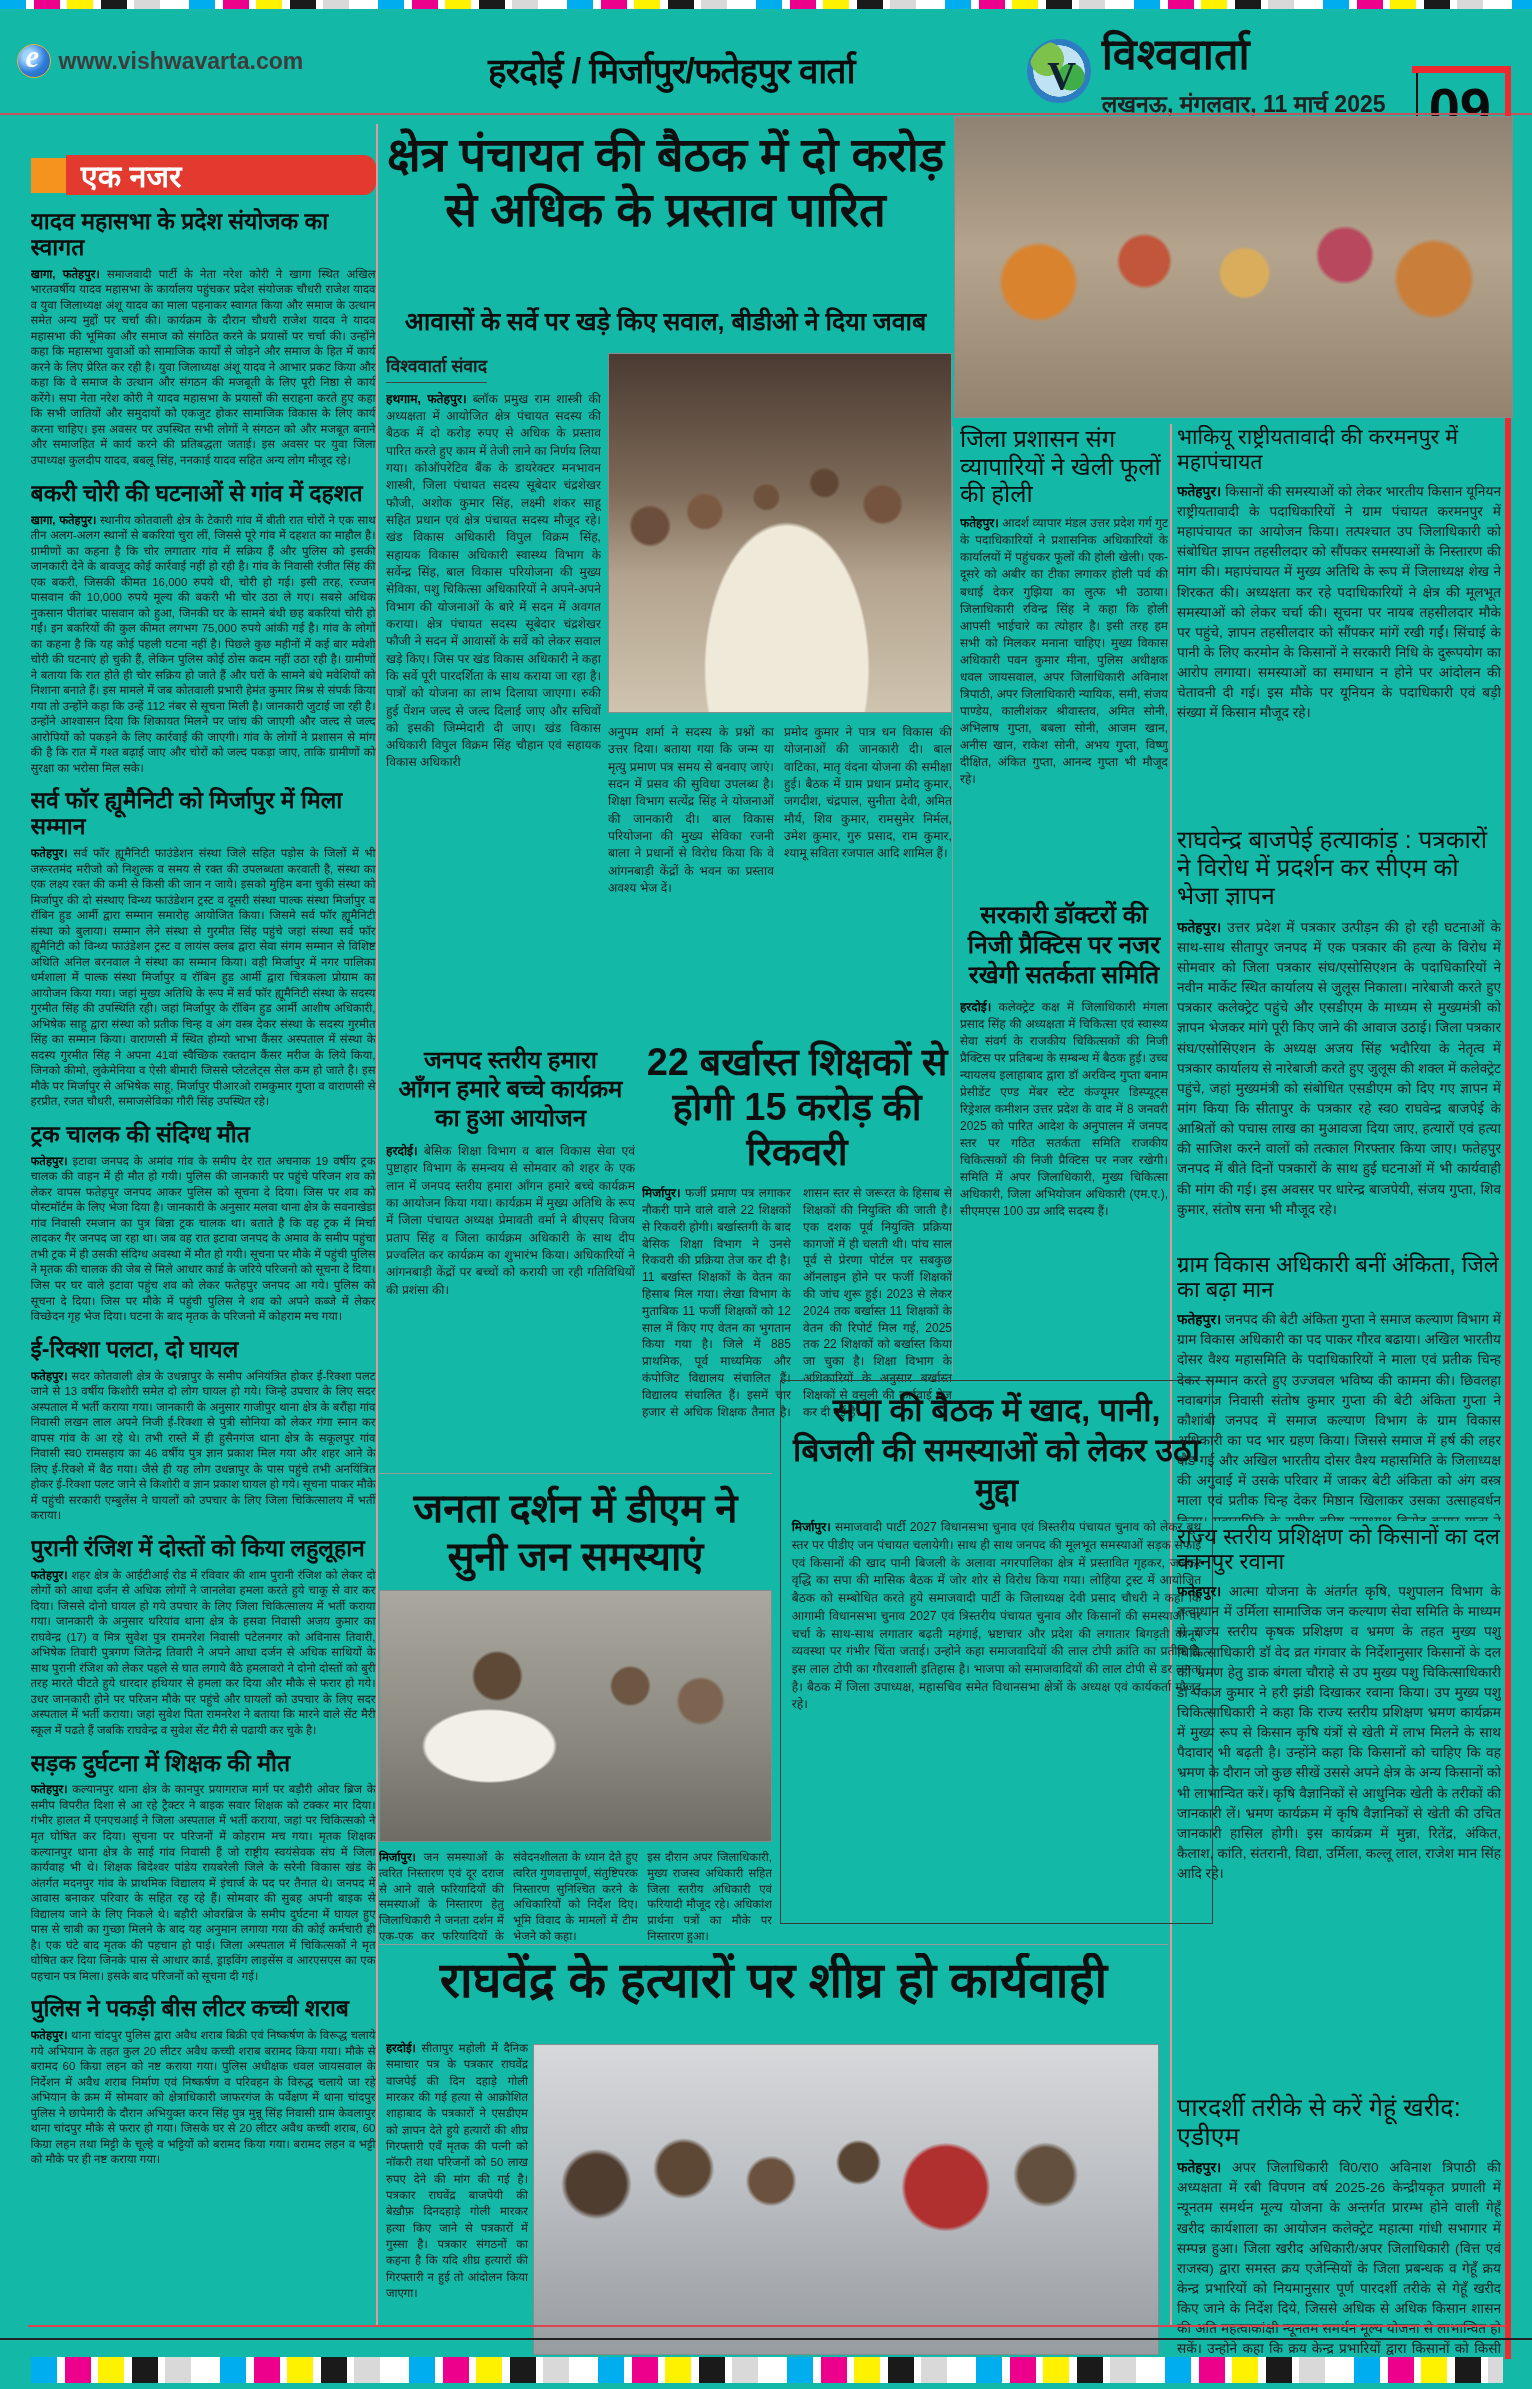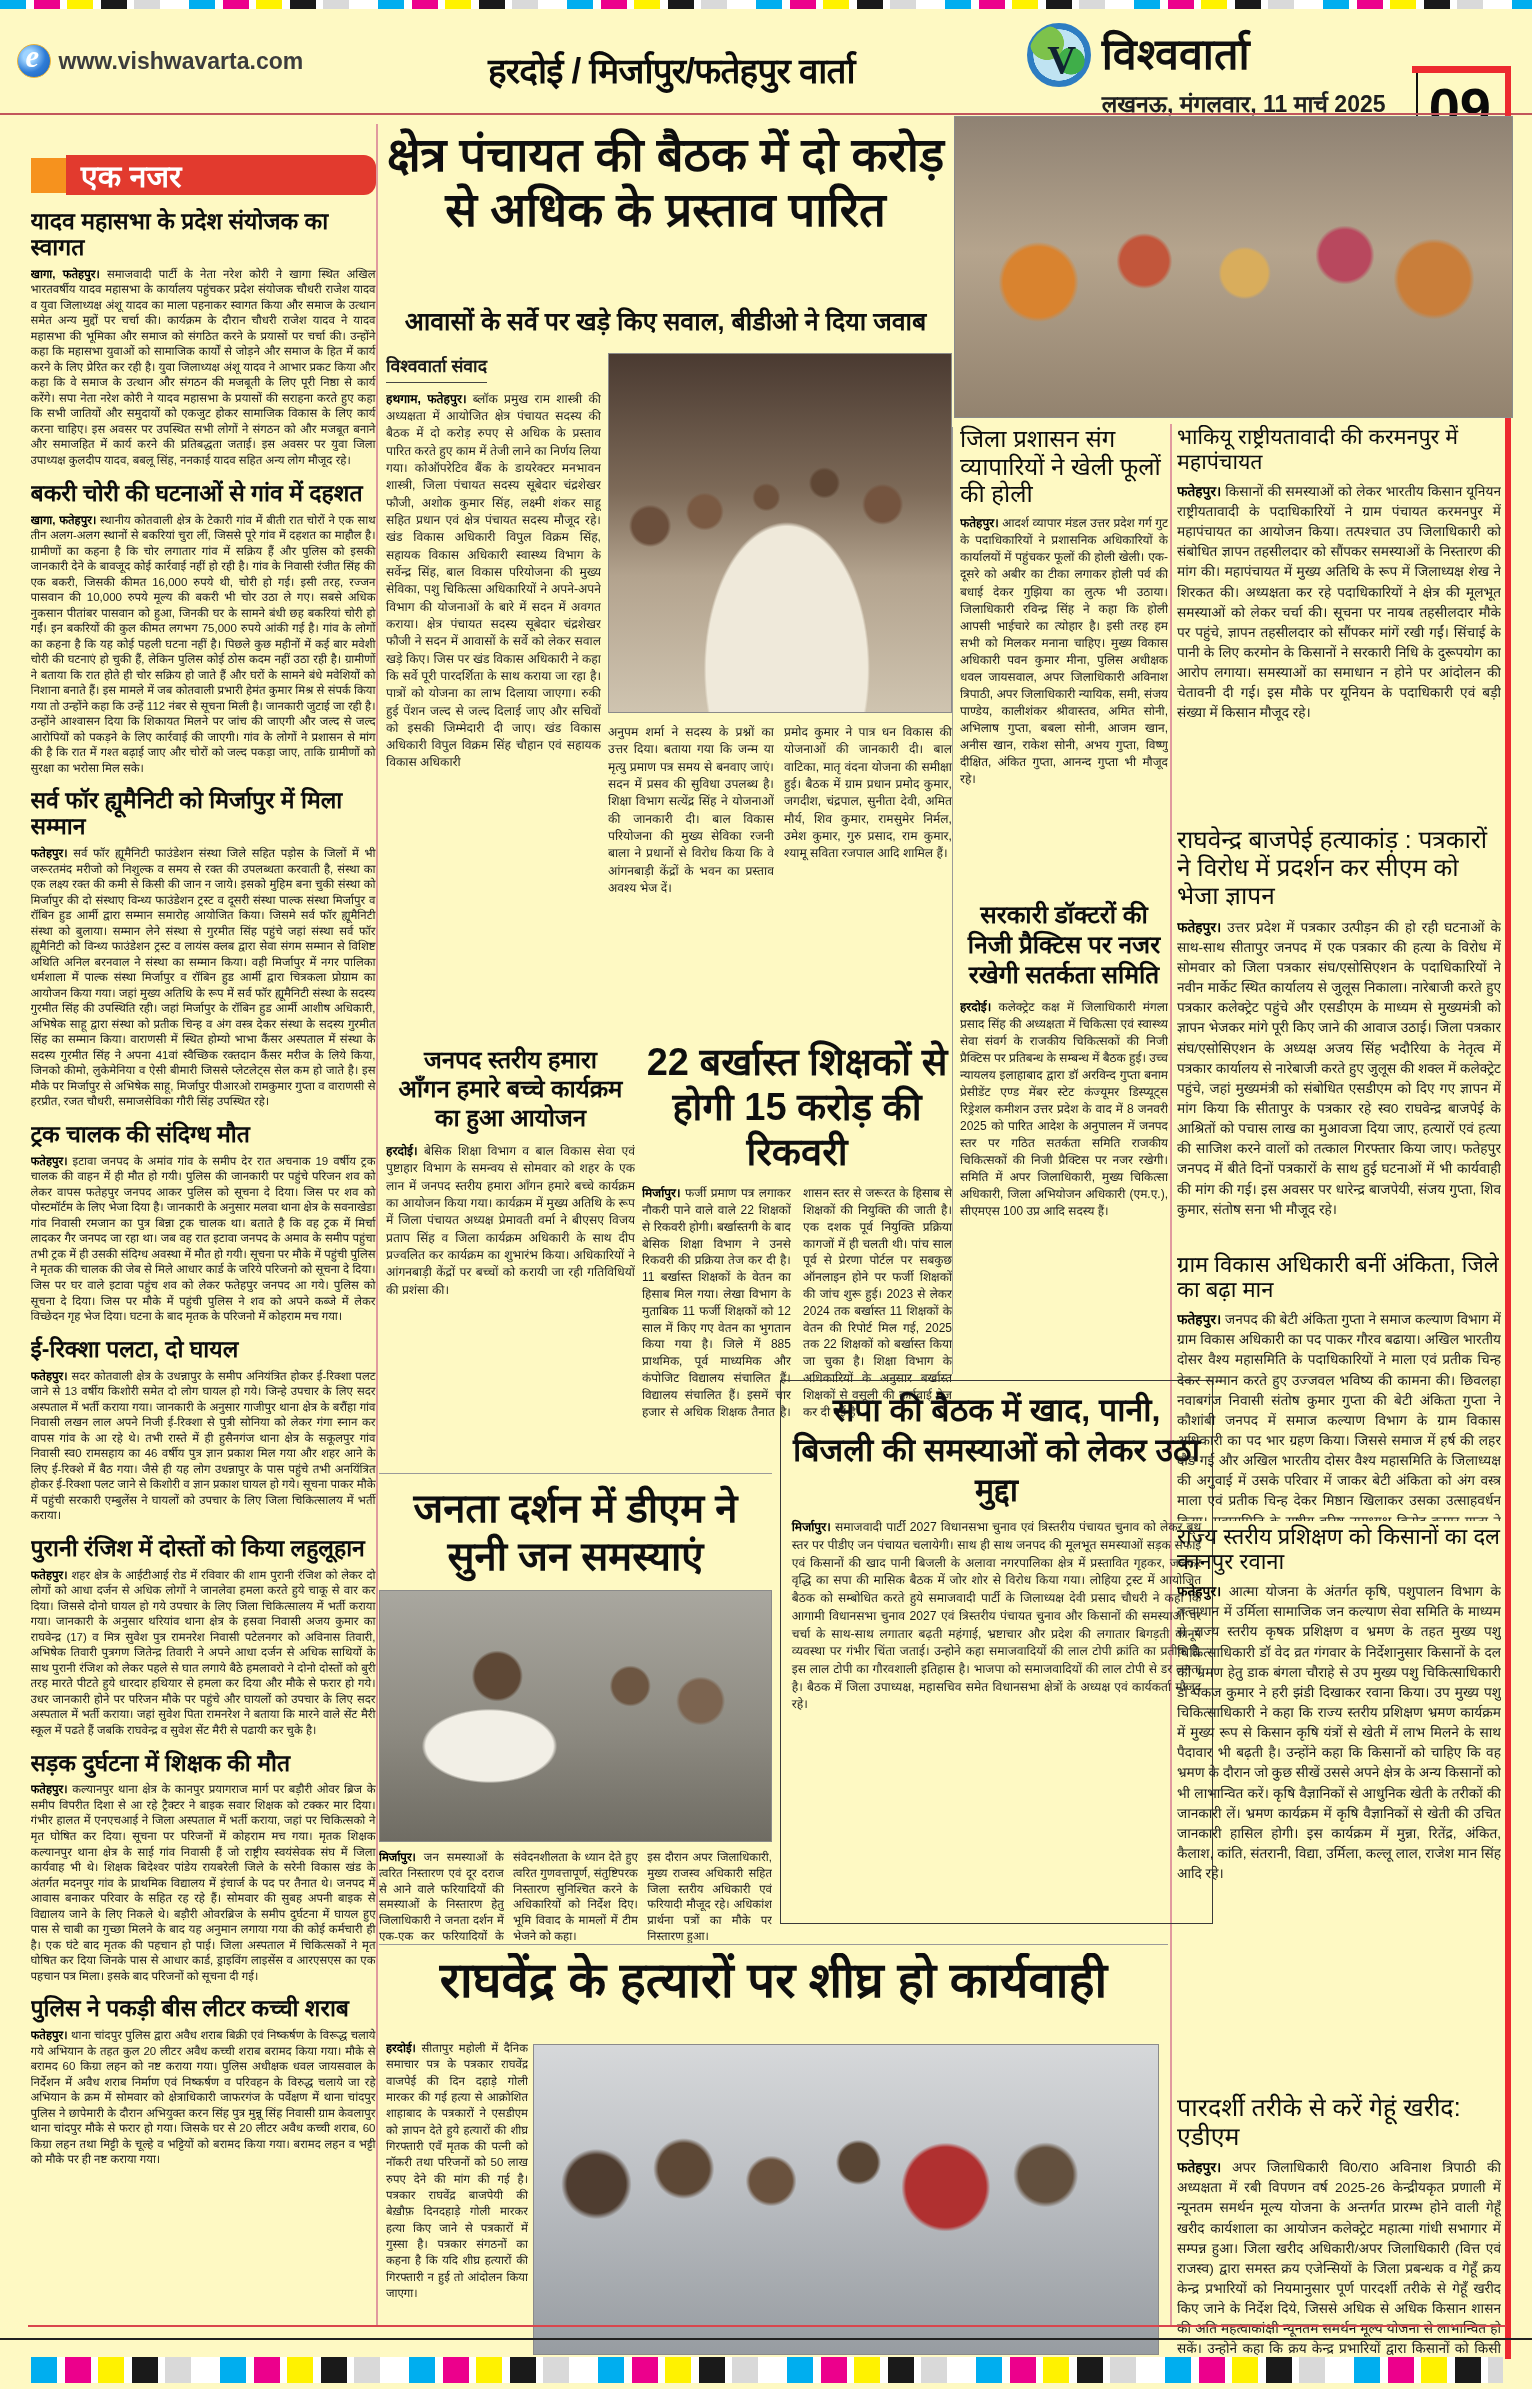--- a/index.html
+++ b/index.html
@@ -4,7 +4,7 @@
 <style>
   *{margin:0;padding:0;box-sizing:border-box}
   html,body{background:#d9d9d9}
-  #page{position:relative;width:1533px;height:2389px;background:#fef9c3;margin:0 auto;overflow:hidden;
+  #page{position:relative;width:1533px;height:2389px;background:#14b8a6;margin:0 auto;overflow:hidden;
         font-family:"Liberation Sans","DejaVu Sans",sans-serif;color:#1c1c1c}
   .abs{position:absolute}
   .cmyk-strip{background:repeating-linear-gradient(90deg,

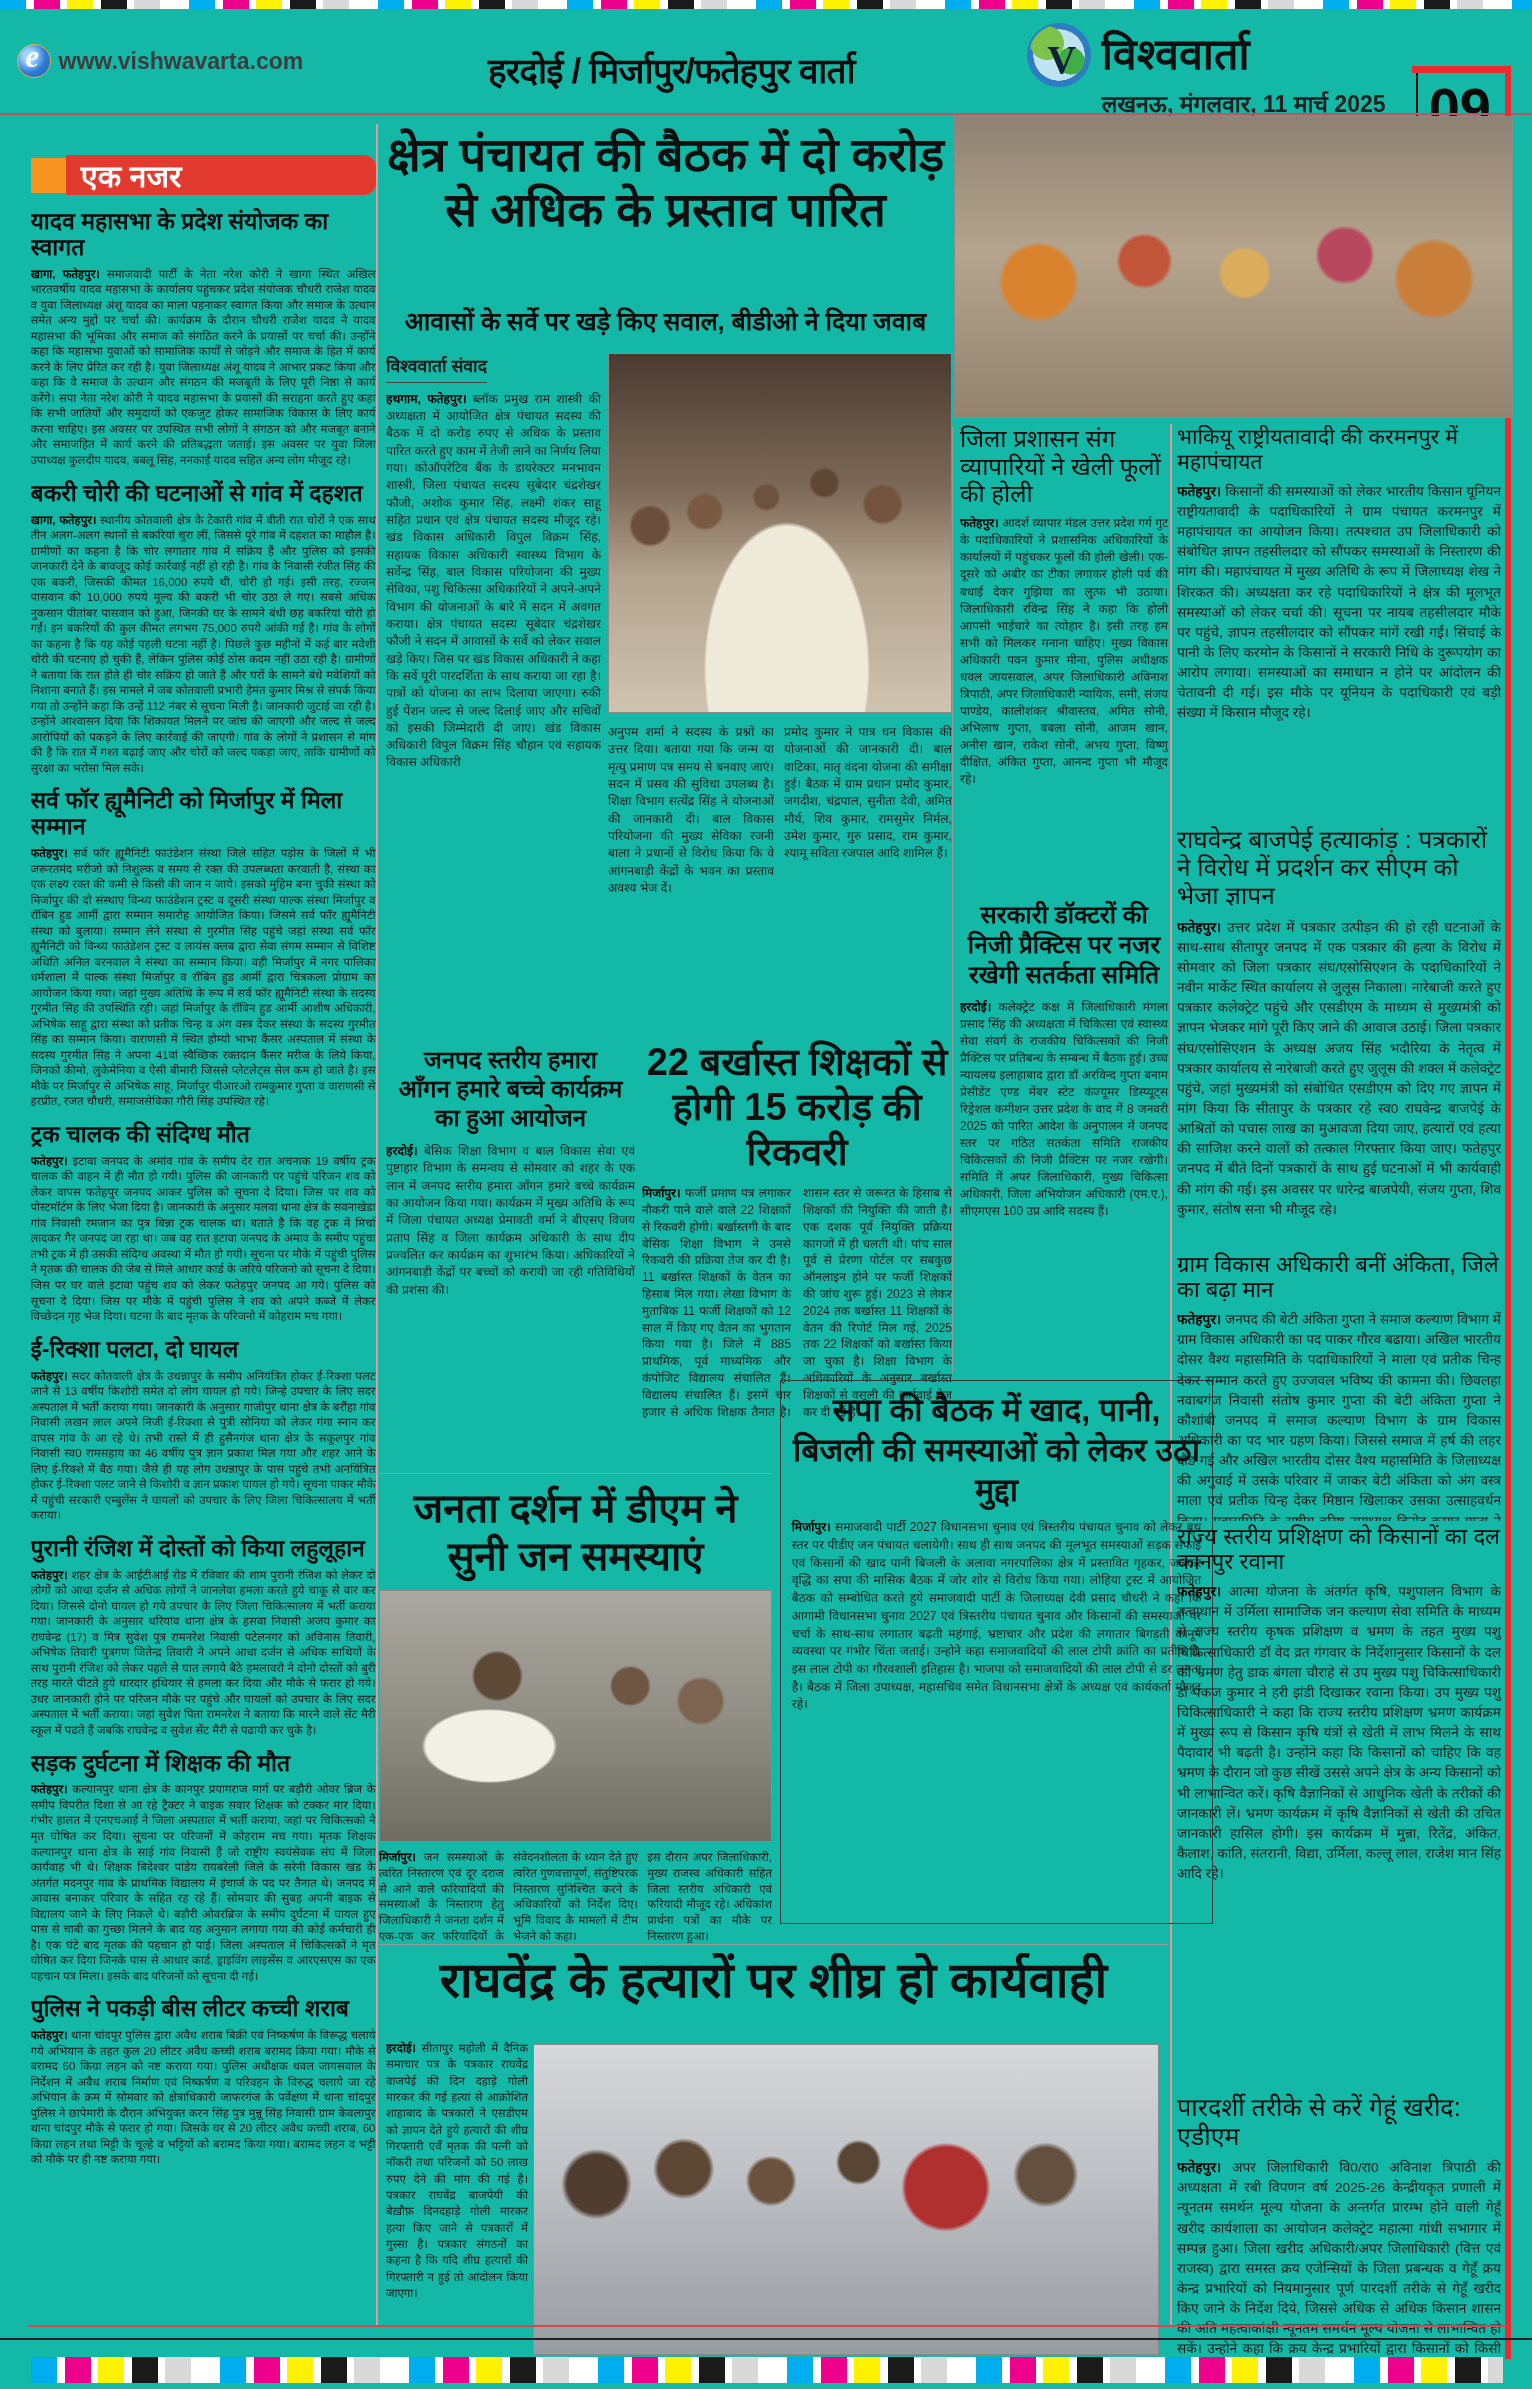--- a/index.html
+++ b/index.html
@@ -28,7 +28,7 @@
      position:relative;display:inline-block;border:1.5px solid #e8b23a}
   #ie-icon::before{content:"e";position:absolute;left:7.6px;top:-4.6px;color:#ffffff;font:italic bold 30.5px "Liberation Serif",serif}
   #section-title{font-size:35px;font-weight:bold;color:#0c0c0c;letter-spacing:-0.8px}
-  #brand-block{display:flex;gap:10.7px}
+  #brand-block{display:flex;align-items:center;gap:10.7px}
   #brand-logo{width:64px;height:64px;border-radius:50%;
      background:
        radial-gradient(circle at 30% 30%,#7dc24b 0 28%,transparent 29%),

